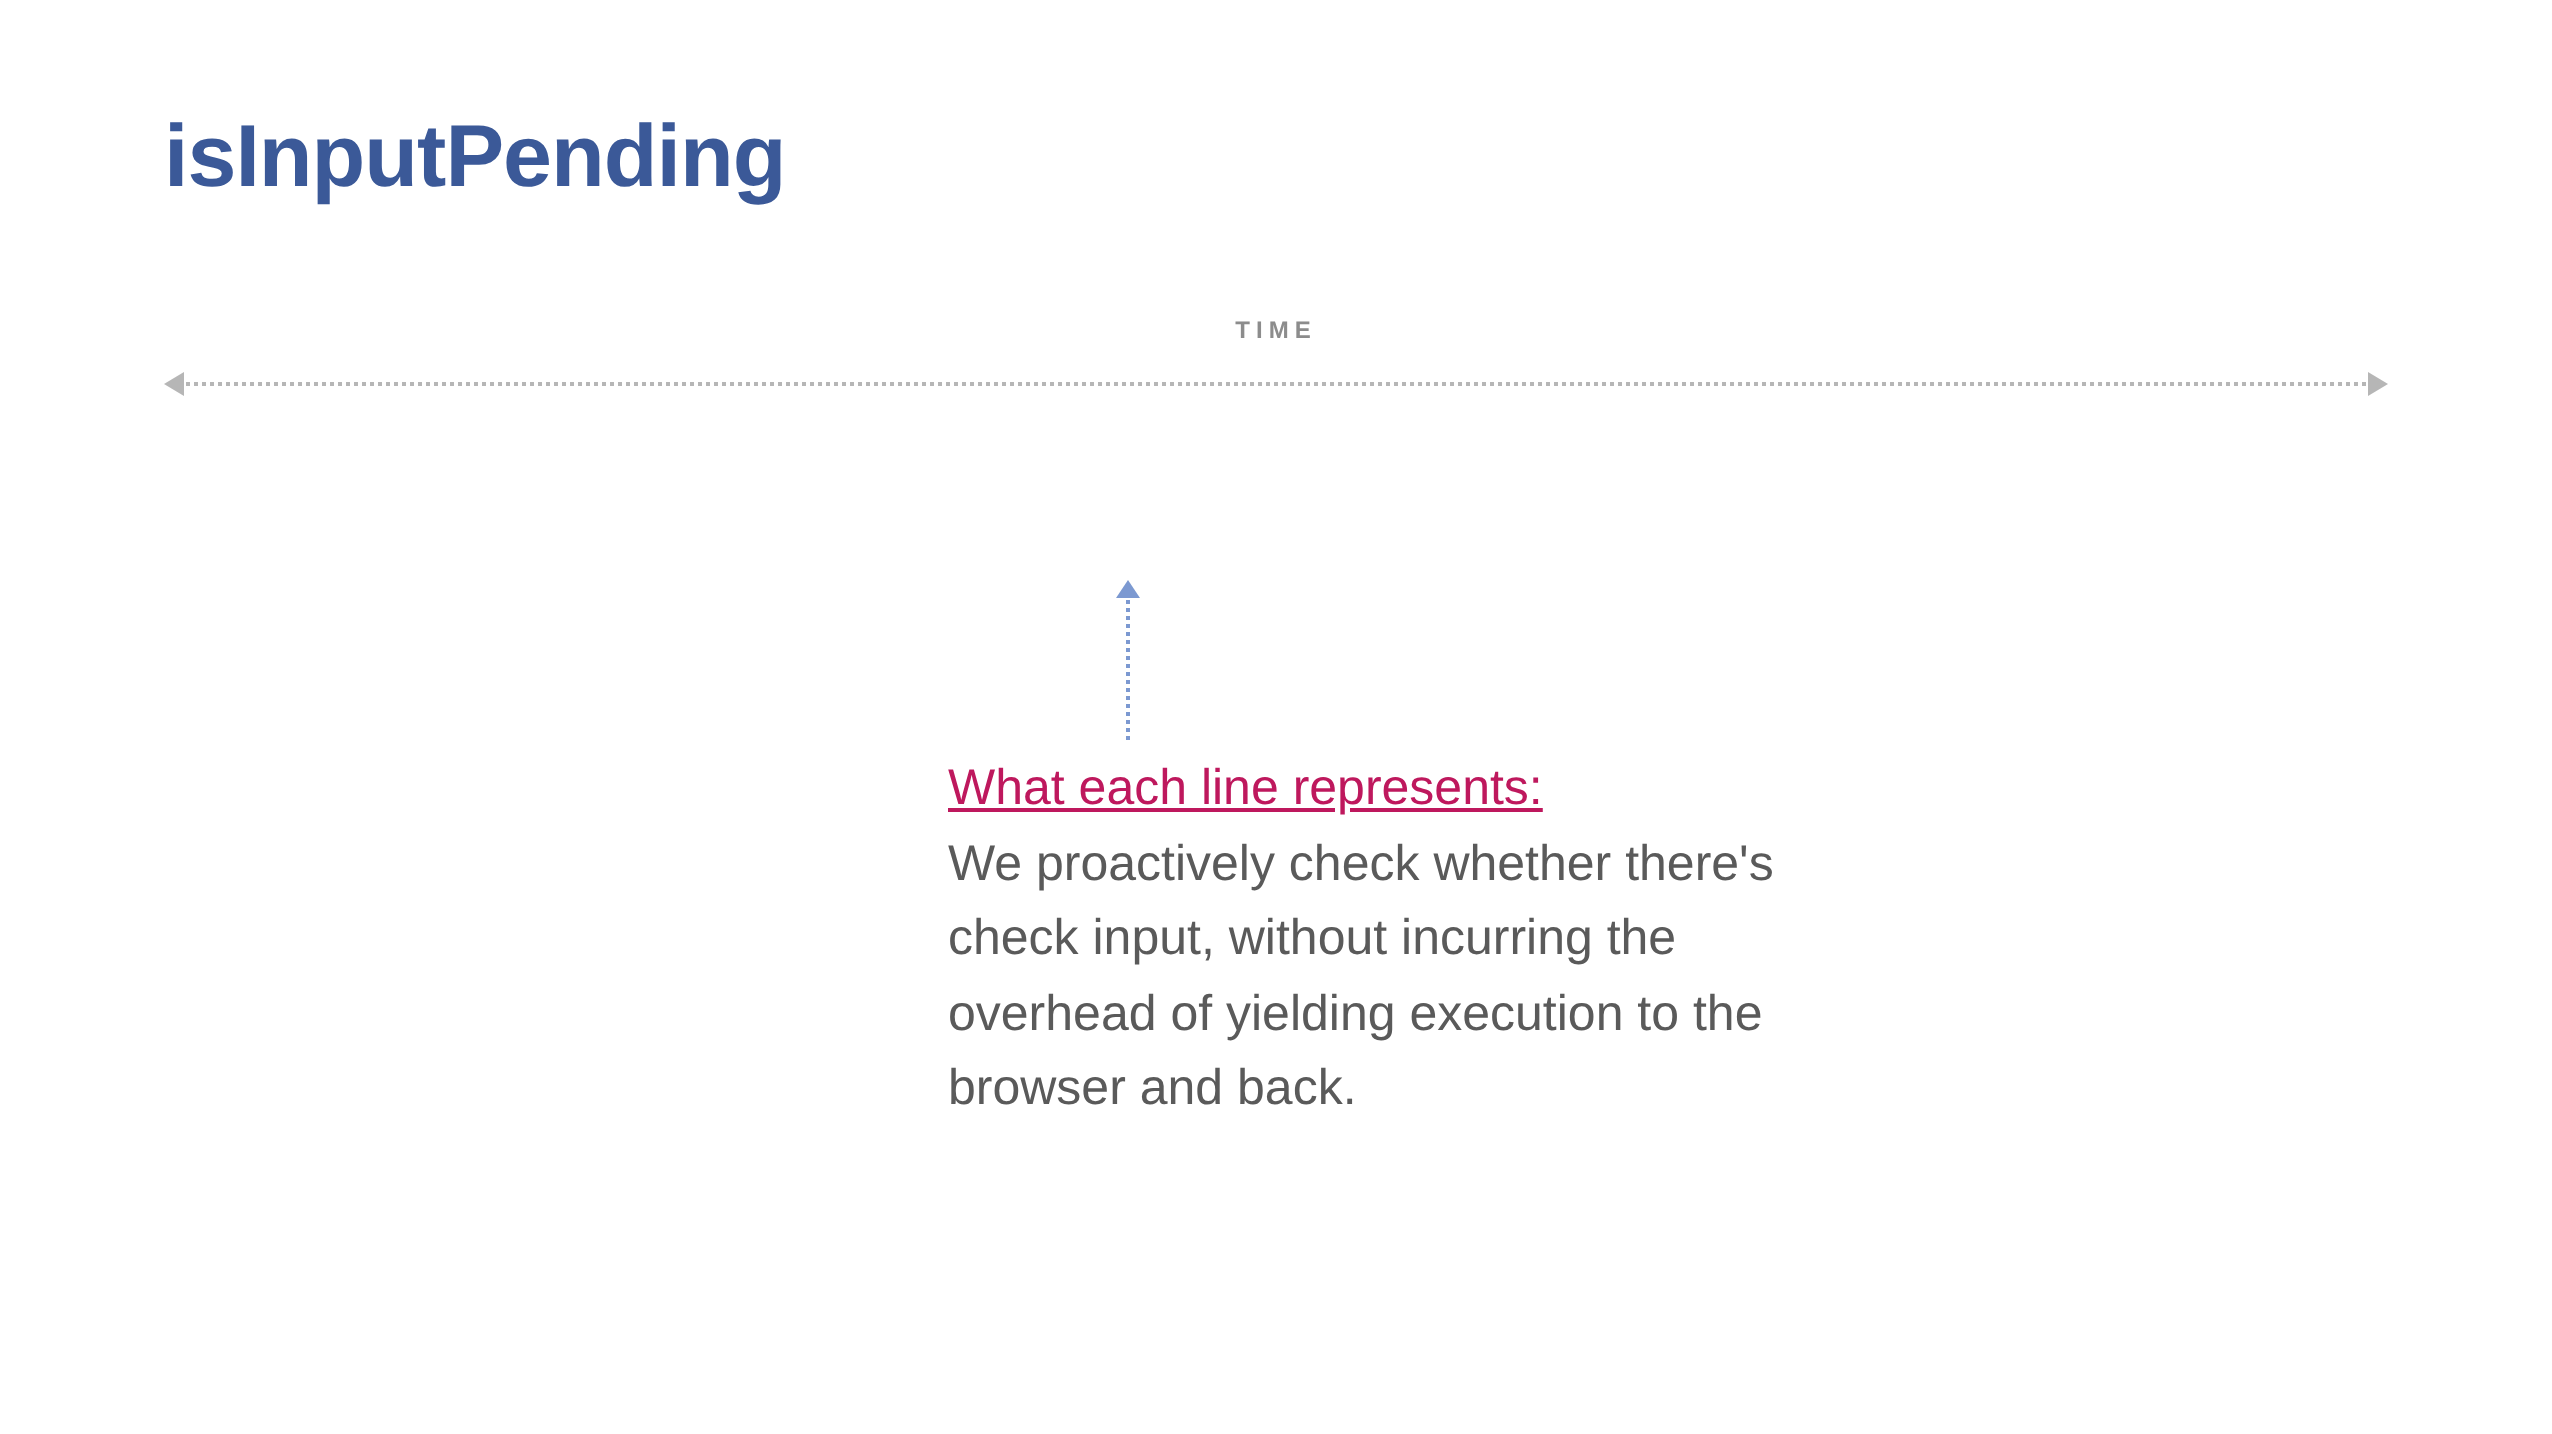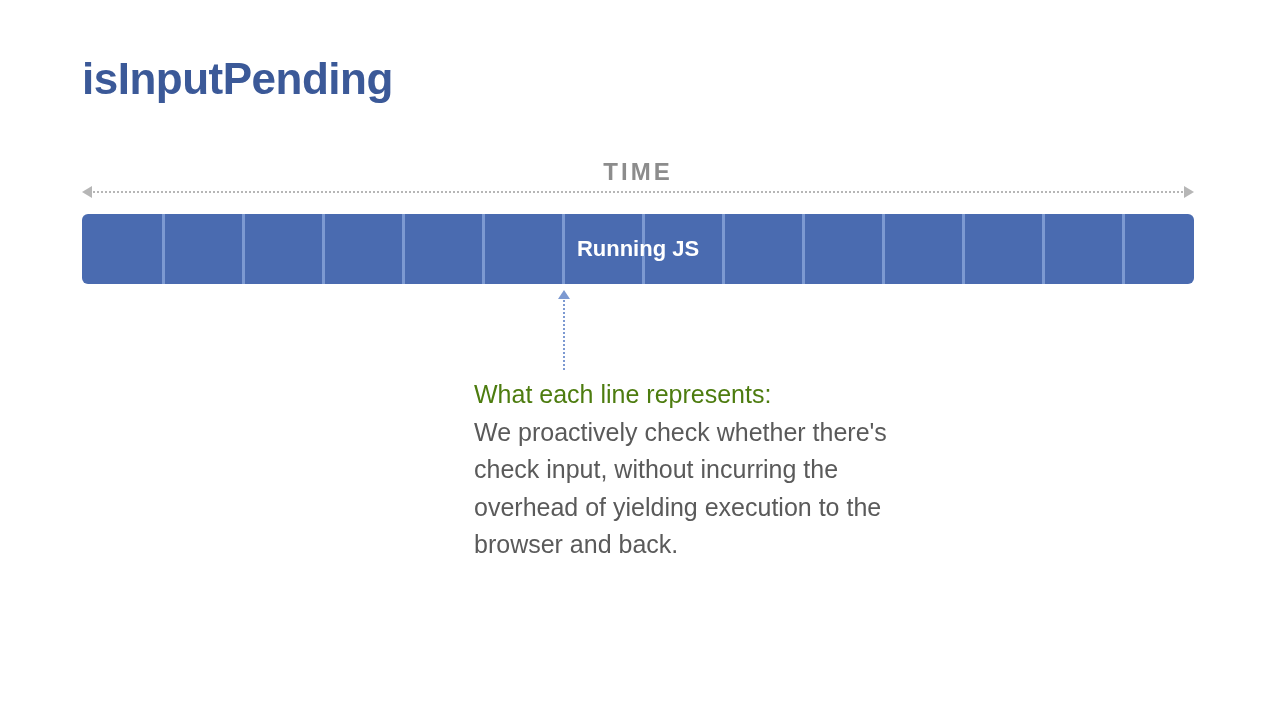--- a/index.html
+++ b/index.html
@@ -22,7 +22,7 @@
     left: 0;
     width: 1276px;
     text-align: center;
-    font-size: 24px;
+    font-size: 12px;
     font-weight: 700;
     letter-spacing: 3px;
     color: #8c8c8c;

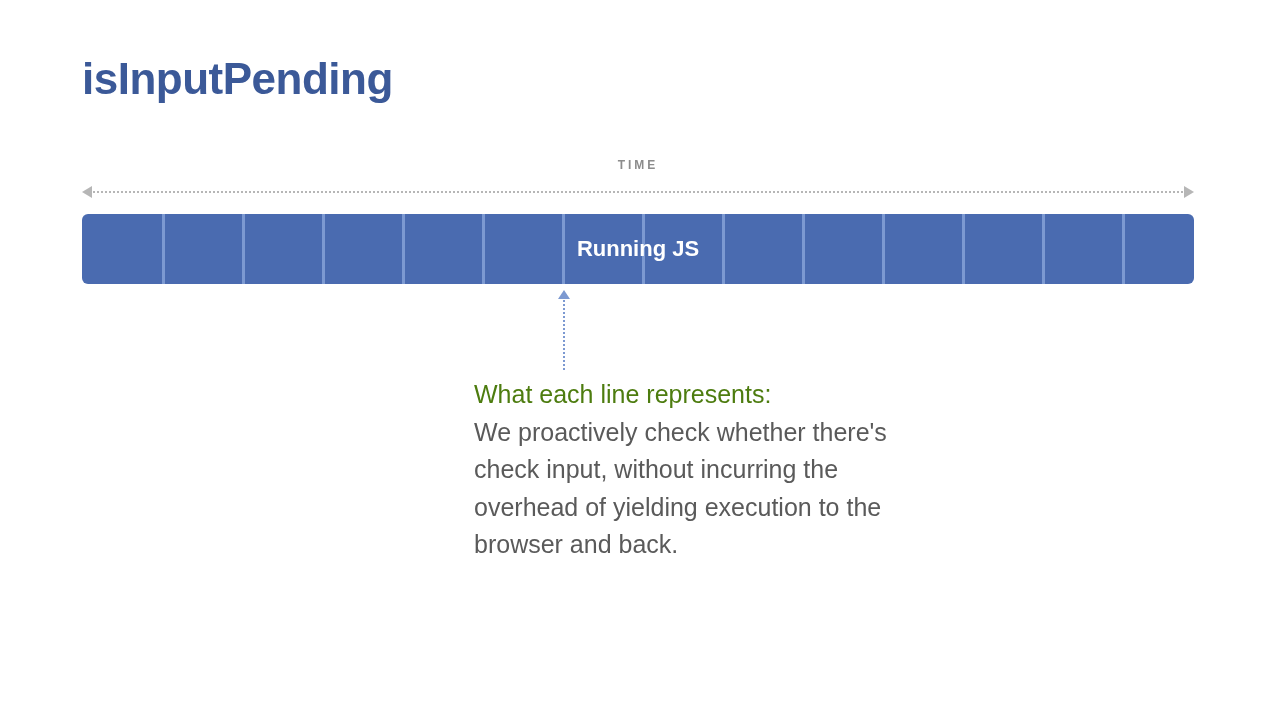--- a/index.html
+++ b/index.html
@@ -126,23 +126,6 @@
     <span class="arrow-right"></span>
   </div>
 
-  <div class="bar">
-    <span class="bar-label">Running JS</span>
-
-  <span class="tick" style="left: 7.19%;"></span>
-      <span class="tick" style="left: 14.39%;"></span>
-      <span class="tick" style="left: 21.58%;"></span>
-      <span class="tick" style="left: 28.78%;"></span>
-      <span class="tick" style="left: 35.97%;"></span>
-      <span class="tick" style="left: 43.17%;"></span>
-      <span class="tick" style="left: 50.36%;"></span>
-      <span class="tick" style="left: 57.55%;"></span>
-      <span class="tick" style="left: 64.75%;"></span>
-      <span class="tick" style="left: 71.94%;"></span>
-      <span class="tick" style="left: 79.14%;"></span>
-      <span class="tick" style="left: 86.33%;"></span>
-      <span class="tick" style="left: 93.53%;"></span>
-    </div>
 
   <span class="callout-arrow" style="left: 557.55px;"></span>
   <span class="callout-line" style="left: 562.55px;"></span>

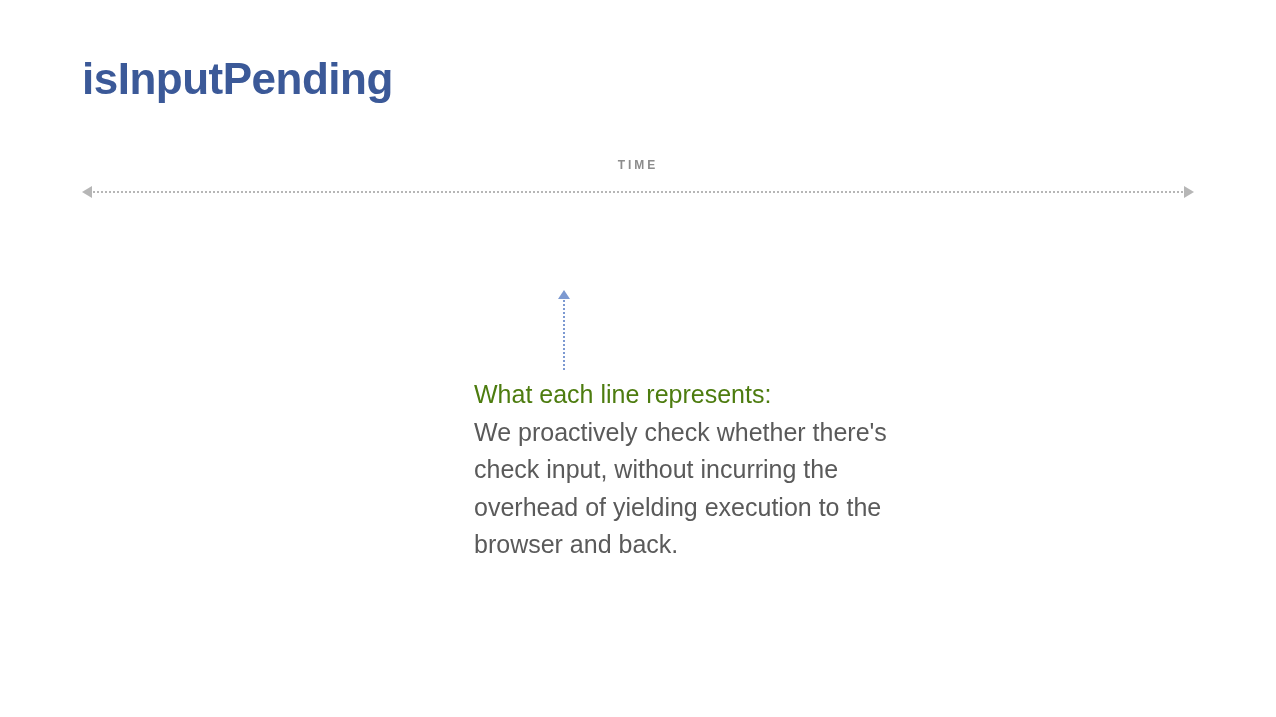--- a/index.html
+++ b/index.html
@@ -108,7 +108,8 @@
     color: #5a5a5a;
   }
   .annotation .lead {
-    color: #4d7c0f;
+    color: #be185d;
+    text-decoration: underline;
   }
 </style>
 </head>

